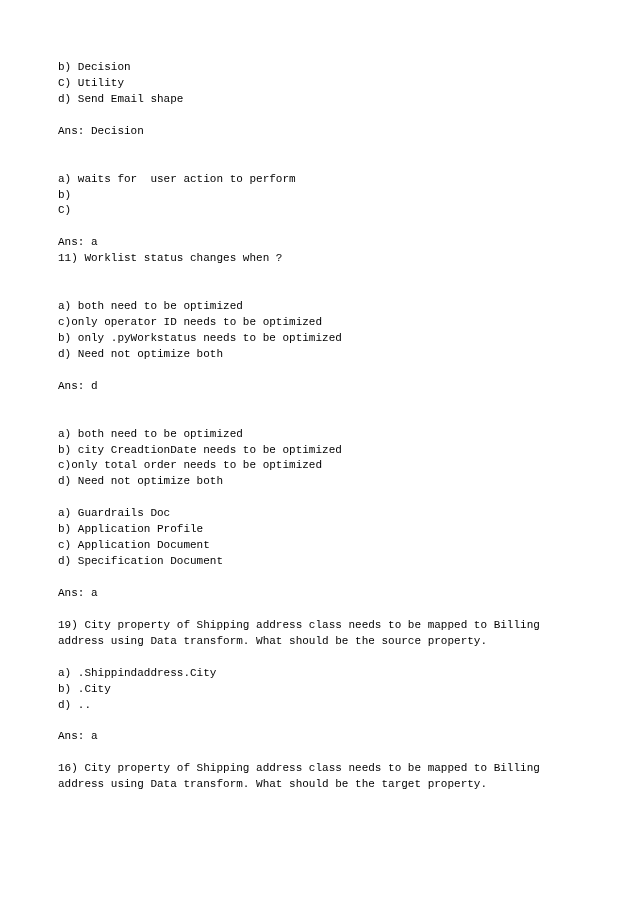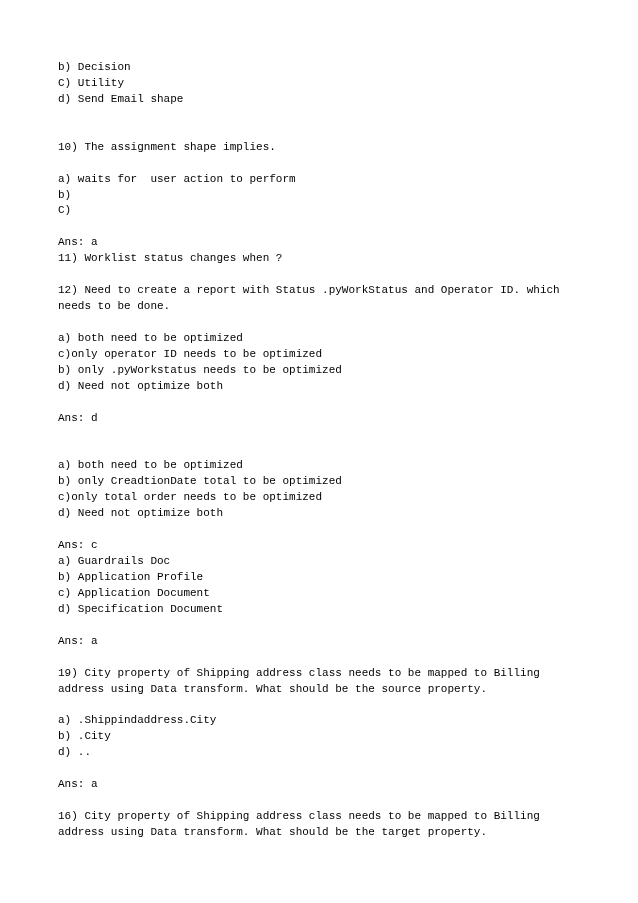--- a/index.html
+++ b/index.html
@@ -29,6 +29,7 @@
     <div class="line">C) Utility</div>
     <div class="line">d) Send Email shape</div>
     <div class="line">&nbsp;</div>
+    <div class="line">Ans: Decision</div>
     <div class="line">&nbsp;</div>
     <div class="line">10) The assignment shape implies.</div>
     <div class="line">&nbsp;</div>

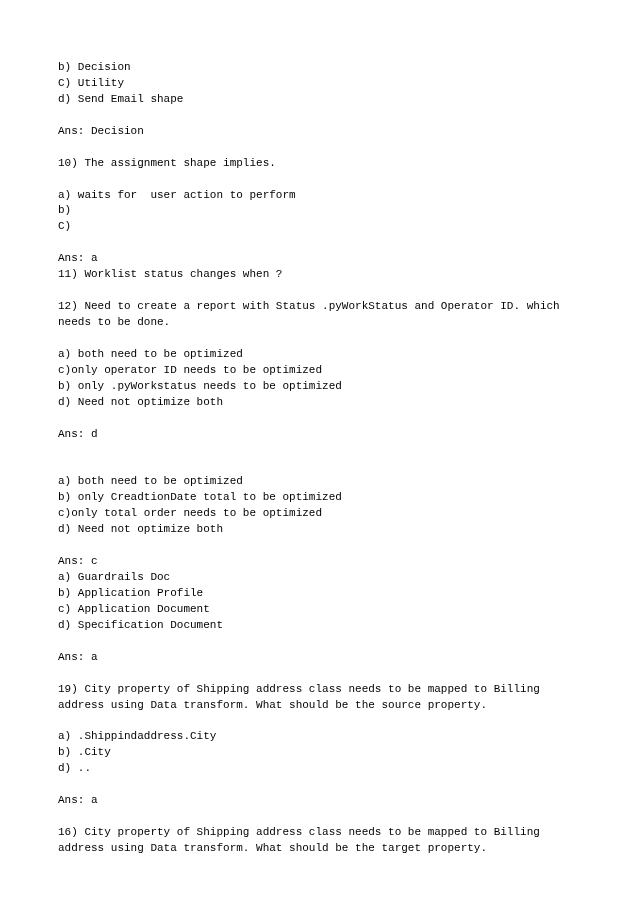--- a/index.html
+++ b/index.html
@@ -31,7 +31,6 @@
     <div class="line">&nbsp;</div>
     <div class="line">Ans: Decision</div>
     <div class="line">&nbsp;</div>
-    <div class="line">10) The assignment shape implies.</div>
     <div class="line">&nbsp;</div>
     <div class="line">a) waits for  user action to perform</div>
     <div class="line">b)</div>

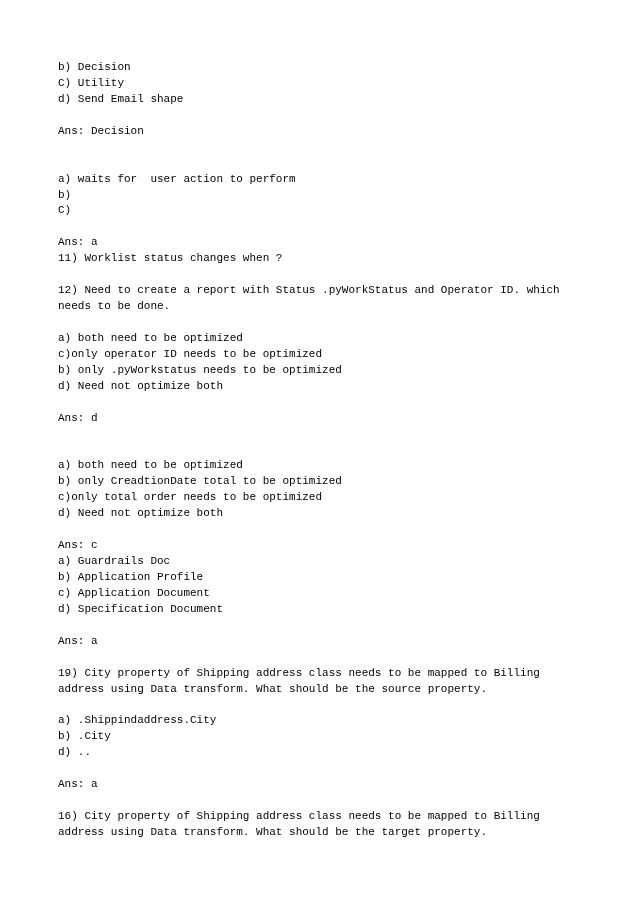--- a/index.html
+++ b/index.html
@@ -39,7 +39,6 @@
     <div class="line">Ans: a</div>
     <div class="line">11) Worklist status changes when ?</div>
     <div class="line">&nbsp;</div>
-    <div class="line">12) Need to create a report with Status .pyWorkStatus and Operator ID. which needs to be done.</div>
     <div class="line">&nbsp;</div>
     <div class="line">a) both need to be optimized</div>
     <div class="line">c)only operator ID needs to be optimized</div>

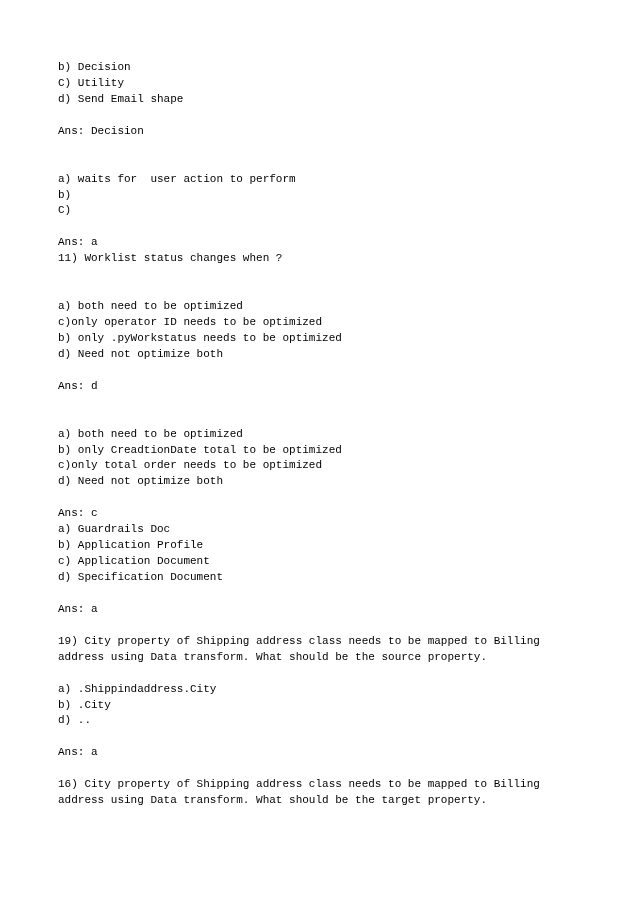--- a/index.html
+++ b/index.html
@@ -49,7 +49,7 @@
     <div class="line">&nbsp;</div>
     <div class="line">&nbsp;</div>
     <div class="line">a) both need to be optimized</div>
-    <div class="line">b) only CreadtionDate total to be optimized</div>
+    <div class="line">b) city CreadtionDate needs to be optimized</div>
     <div class="line">c)only total order needs to be optimized</div>
     <div class="line">d) Need not optimize both</div>
     <div class="line">&nbsp;</div>

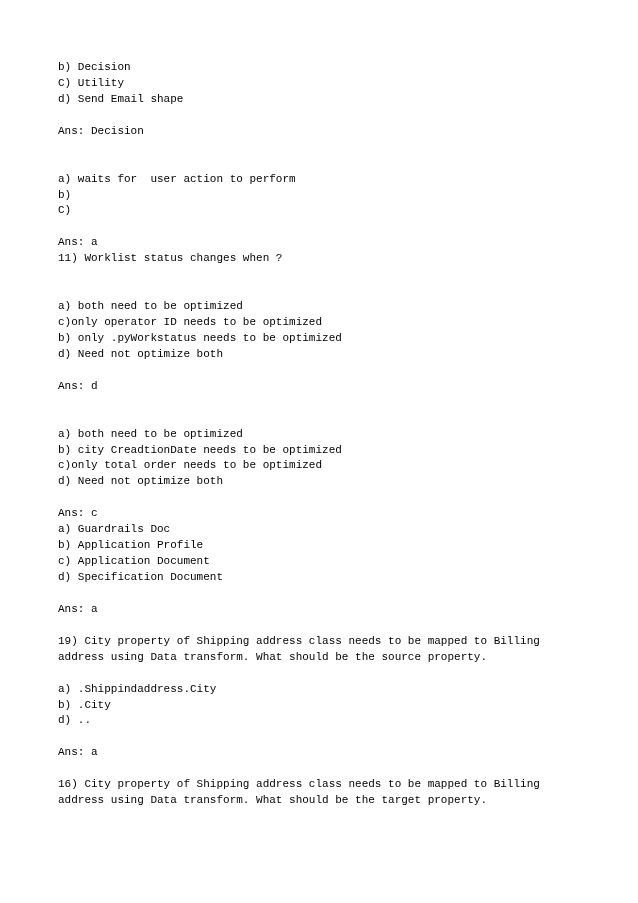--- a/index.html
+++ b/index.html
@@ -53,7 +53,6 @@
     <div class="line">c)only total order needs to be optimized</div>
     <div class="line">d) Need not optimize both</div>
     <div class="line">&nbsp;</div>
-    <div class="line">Ans: c</div>
     <div class="line">a) Guardrails Doc</div>
     <div class="line">b) Application Profile</div>
     <div class="line">c) Application Document</div>

